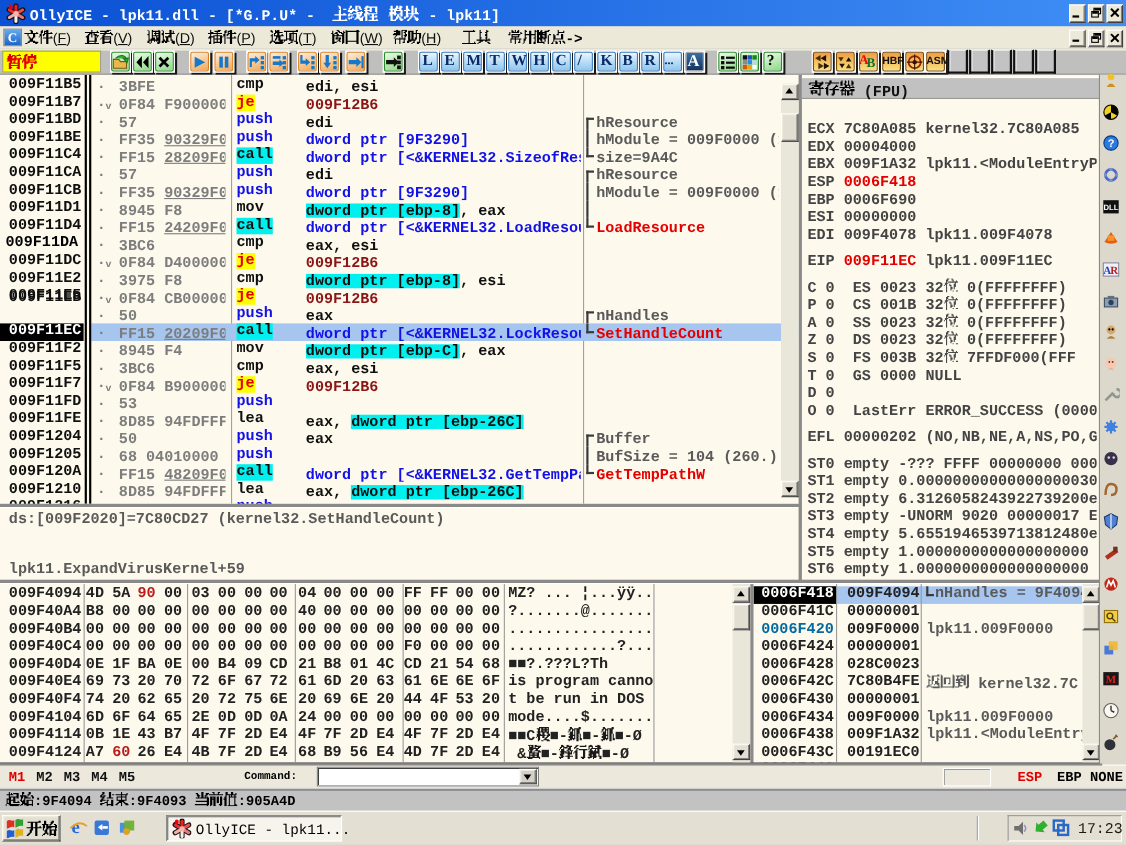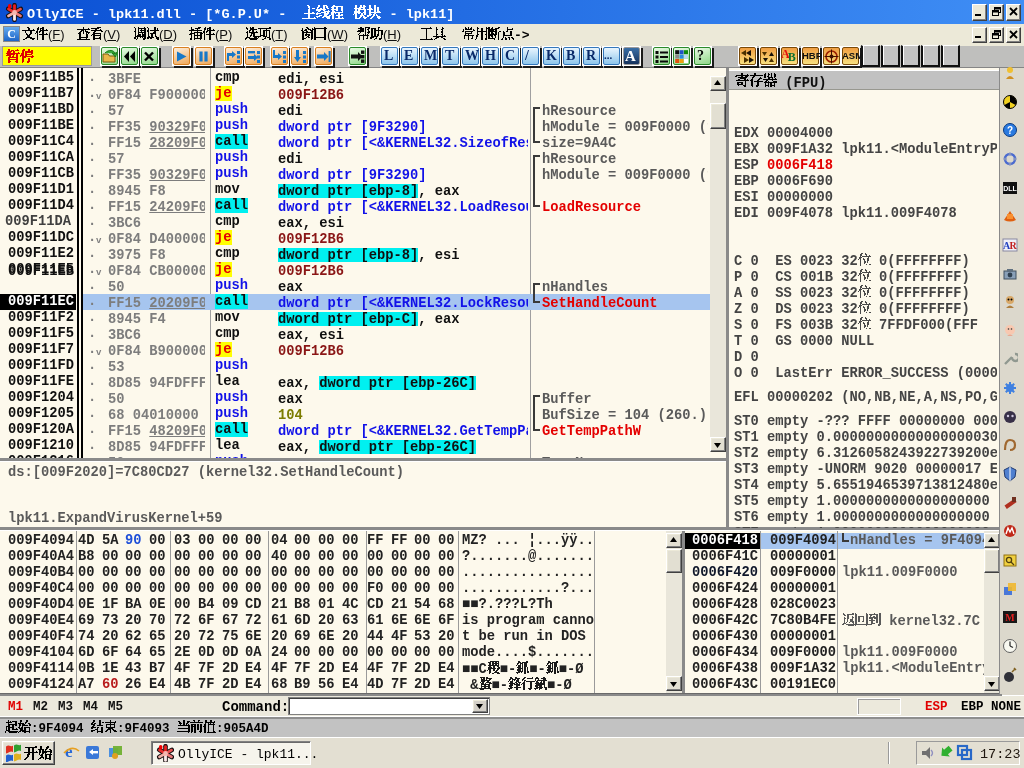--- a/index.html
+++ b/index.html
@@ -522,6 +522,7 @@
       <path fill="#000000" d="M2 0h1v1h-1zM5 0h1v1h-1zM8 0h1v1h-1zM11 0h1v1h-1zM1 1h2v1h-2zM5 1h2v1h-2zM8 1h1v1h-1zM11 1h2v1h-2zM1 2h2v1h-2zM5 2h1v1h-1zM8 2h1v1h-1zM11 2h2v1h-2zM1 3h2v1h-2zM4 3h2v1h-2zM8 3h1v1h-1zM11 3h2v1h-2zM1 4h2v1h-2zM5 4h5v1h-5zM11 4h1v1h-1zM5 5h2v1h-2zM9 5h1v1h-1zM12 5h1v1h-1zM0 6h14v1h-14zM3 7h2v1h-2zM9 7h1v1h-1zM2 8h2v1h-2zM5 8h1v1h-1zM10 8h4v1h-4zM1 9h13v1h-13zM2 10h1v1h-1zM5 10h1v1h-1zM7 10h2v1h-2zM11 10h1v1h-1zM2 11h1v1h-1zM5 11h1v1h-1zM7 11h2v1h-2zM11 11h1v1h-1zM2 12h4v1h-4zM7 12h5v1h-5zM2 13h1v1h-1zM5 13h1v1h-1zM7 13h2v1h-2zM11 13h1v1h-1z"></path>
     </svg><span class="m" style="position:static;font-size:13.75px"> (FPU)</span></div>
 <div class="ab" style="left:729px;top:91px;width:268px;height:437px;overflow:hidden">
+    <div class="ab" style="left:5px;top:17px;white-space:pre"><span class="m dk" style="position:static">ECX 7C80A085 kernel32.7C80A085</span></div>
     <div class="ab" style="left:5px;top:33px;white-space:pre"><span class="m dk" style="position:static">EDX 00004000</span></div>
     <div class="ab" style="left:5px;top:49px;white-space:pre"><span class="m dk" style="position:static">EBX 009F1A32 lpk11.&lt;ModuleEntryPoi</span></div>
     <div class="ab" style="left:5px;top:65px;white-space:pre"><span class="m dk" style="position:static">ESP <span class="rd">0006F418</span></span></div>

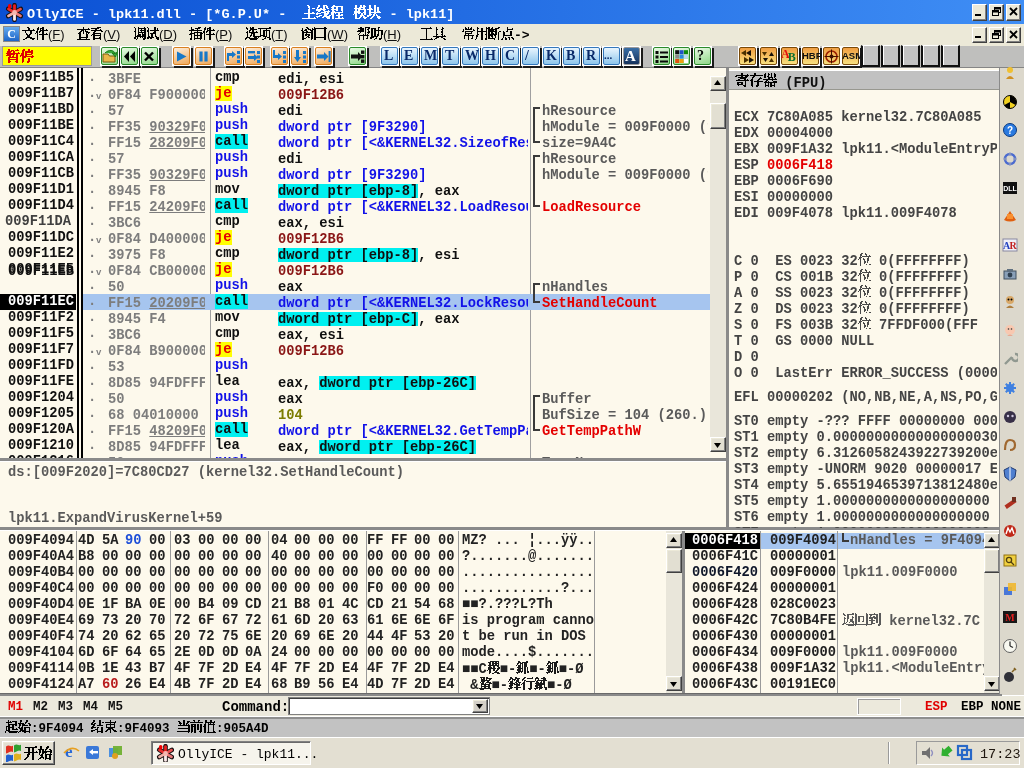--- a/index.html
+++ b/index.html
@@ -401,7 +401,7 @@
     <div class="ab" style="left:533px;top:130px;width:2px;height:9px;background:#3a3a3a"></div>
     <div class="ab" style="left:533px;top:137px;width:7px;height:2px;background:#3a3a3a"></div>
     <div class="clip cm" style="left:542px;top:130px;width:166px"><span class="m cm" style="position:static"><span class="rd">LoadResource</span></span></div>
-    <div class="m" style="left:5px;top:146px;color:#404040">009F11DA</div>
+    <div class="m" style="left:5px;top:146px;color:#000000">009F11DA</div>
     <div class="m gy" style="left:88px;top:146px">.</div>
     <div class="clip" style="left:108px;top:146px;width:97px"><span class="m gy" style="position:static">3BC6</span></div>
     <div class="m" style="left:215px;top:146px"><span>cmp</span></div>

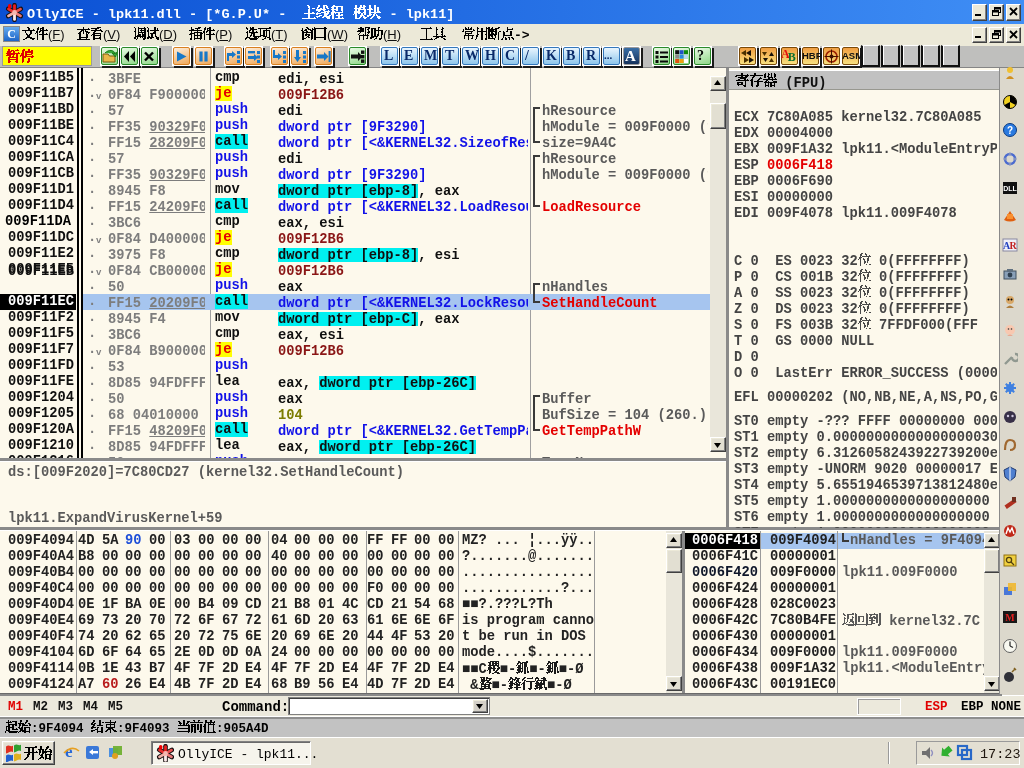--- a/index.html
+++ b/index.html
@@ -529,6 +529,7 @@
     <div class="ab" style="left:5px;top:81px;white-space:pre"><span class="m dk" style="position:static">EBP 0006F690</span></div>
     <div class="ab" style="left:5px;top:97px;white-space:pre"><span class="m dk" style="position:static">ESI 00000000</span></div>
     <div class="ab" style="left:5px;top:113px;white-space:pre"><span class="m dk" style="position:static">EDI 009F4078 lpk11.009F4078</span></div>
+    <div class="ab" style="left:5px;top:137px;white-space:pre"><span class="m dk" style="position:static">EIP <span class="rd">009F11EC</span> lpk11.009F11EC</span></div>
     <div class="ab" style="left:5px;top:161px;white-space:pre"><span class="m dk" style="position:static">C 0  ES 0023 32</span><svg class="cj" style="width:13px;height:13px;vertical-align:-1px;margin-right:0px" viewBox="0 0 13 13">
         <path fill="#4a4a4a" d="M3 0h2v1h-2zM7 0h1v1h-1zM2 1h2v1h-2zM7 1h2v1h-2zM2 2h2v1h-2zM8 2h1v1h-1zM11 2h1v1h-1zM2 3h1v1h-1zM4 3h9v1h-9zM1 4h3v1h-3zM10 4h1v1h-1zM1 5h2v1h-2zM5 5h1v1h-1zM9 5h2v1h-2zM0 6h1v1h-1zM2 6h1v1h-1zM5 6h2v1h-2zM9 6h2v1h-2zM2 7h1v1h-1zM6 7h1v1h-1zM9 7h2v1h-2zM2 8h1v1h-1zM6 8h2v1h-2zM9 8h1v1h-1zM2 9h1v1h-1zM6 9h2v1h-2zM9 9h1v1h-1zM2 10h1v1h-1zM6 10h1v1h-1zM2 11h1v1h-1zM8 11h1v1h-1zM11 11h2v1h-2zM2 12h1v1h-1z"></path>
       </svg><span class="m dk" style="position:static"> 0(FFFFFFFF)</span></div>

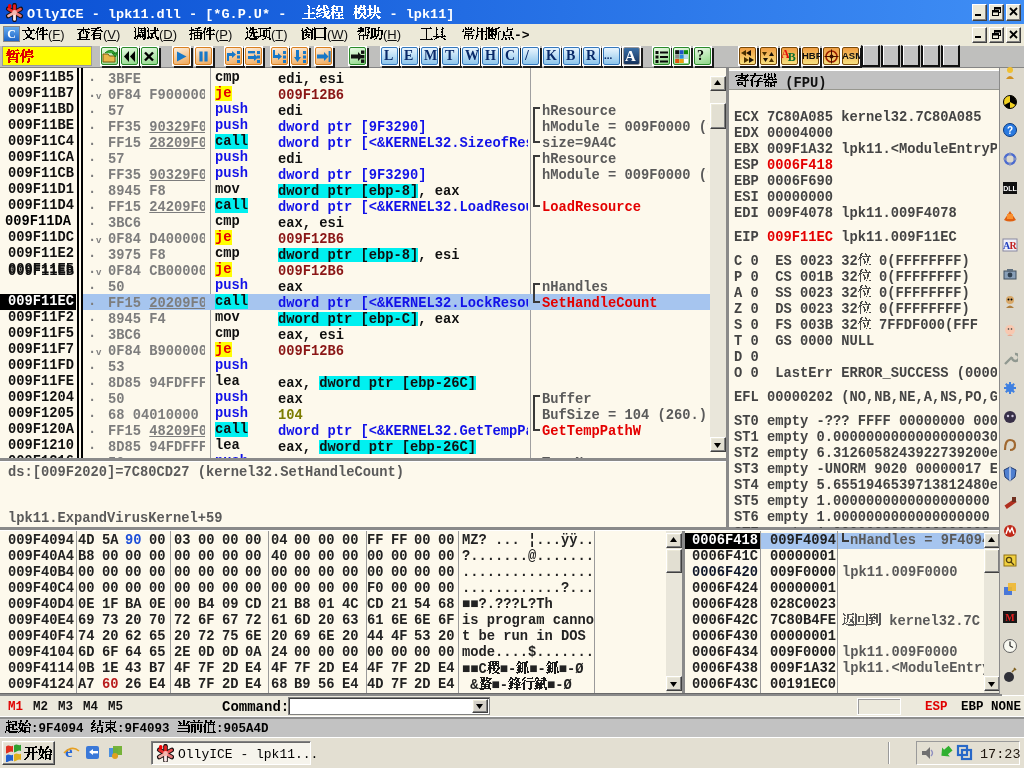--- a/index.html
+++ b/index.html
@@ -478,7 +478,6 @@
     <div class="m gy" style="left:88px;top:338px">.</div>
     <div class="clip" style="left:108px;top:338px;width:97px"><span class="m gy" style="position:static">68 04010000</span></div>
     <div class="m" style="left:215px;top:338px"><span class="bl">push</span></div>
-    <div class="clip" style="left:278px;top:338px;width:250px"><span class="m" style="position:static"><span class="ol">104</span></span></div>
     <div class="ab" style="left:533px;top:338px;width:2px;height:16px;background:#3a3a3a"></div>
     <div class="clip cm" style="left:542px;top:338px;width:166px"><span class="m cm" style="position:static">BufSize = 104 (260.)</span></div>
     <div class="m" style="left:8px;top:354px;color:#101010">009F120A</div>

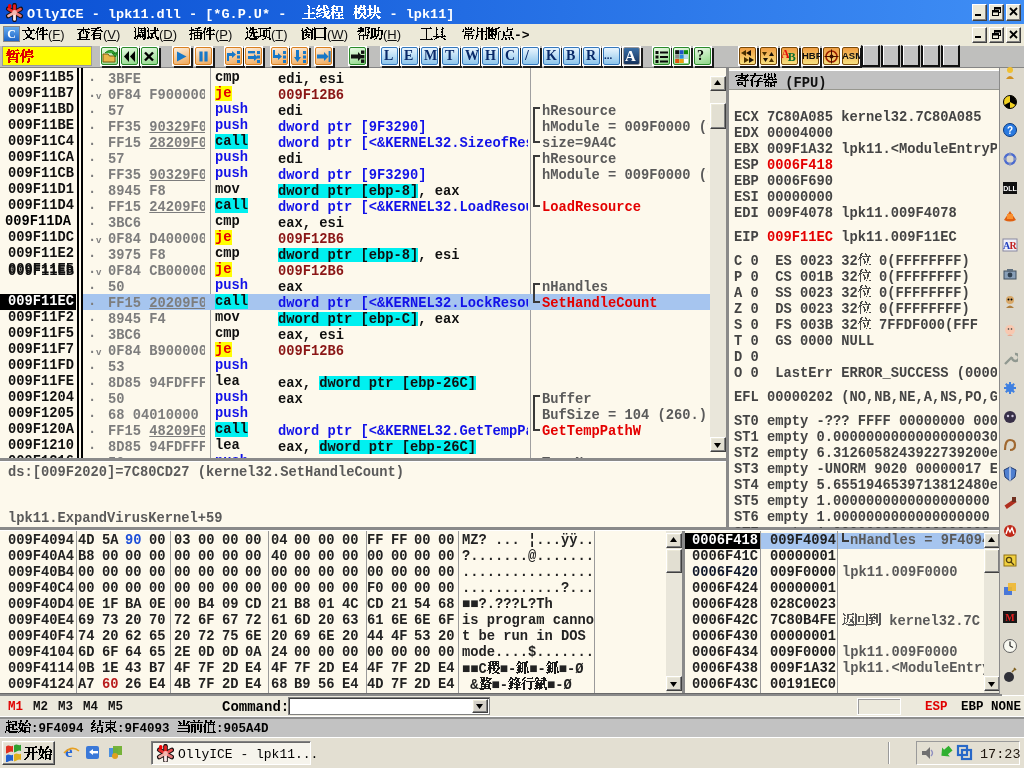--- a/index.html
+++ b/index.html
@@ -563,7 +563,7 @@
     <div class="m" style="left:8px;top:2px;color:#222">009F4094</div>
     <div class="m" style="left:78px;top:2px;color:#222">4D</div>
     <div class="m" style="left:102px;top:2px;color:#222">5A</div>
-    <div class="m" style="left:125px;top:2px;color:#1d4ed8">90</div>
+    <div class="m" style="left:125px;top:2px;color:#b91c1c">90</div>
     <div class="m" style="left:149px;top:2px;color:#222">00</div>
     <div class="m" style="left:174px;top:2px;color:#222">03</div>
     <div class="m" style="left:198px;top:2px;color:#222">00</div>

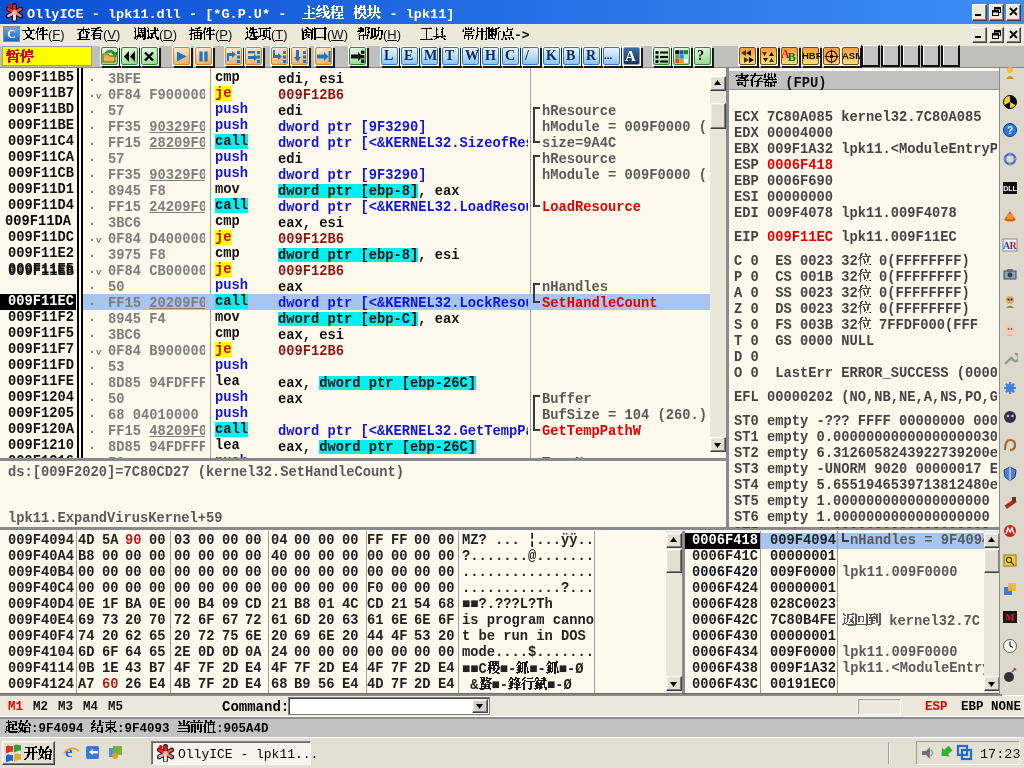--- a/index.html
+++ b/index.html
@@ -781,7 +781,7 @@
     <div class="m cm" style="left:165px;top:2px">nHandles = 9F4094</div>
     <div class="m" style="left:7px;top:18px;color:#222">0006F41C</div>
     <div class="m" style="left:85px;top:18px;color:#222">00000001</div>
-    <div class="m" style="left:7px;top:34px;color:#0f172a">0006F420</div>
+    <div class="m" style="left:7px;top:34px;color:#0369a1">0006F420</div>
     <div class="m" style="left:85px;top:34px;color:#222">009F0000</div>
     <div class="m cm" style="left:157px;top:34px">lpk11.009F0000</div>
     <div class="m" style="left:7px;top:50px;color:#222">0006F424</div>

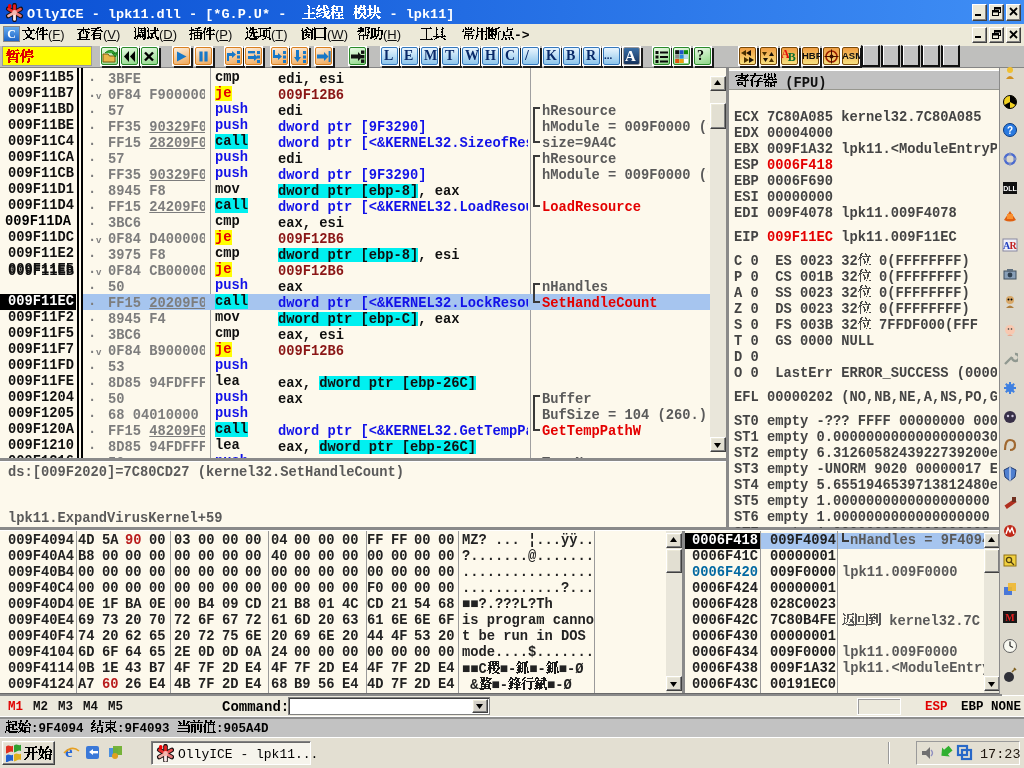--- a/index.html
+++ b/index.html
@@ -938,7 +938,7 @@
 <div class="m2" style="left:58px;top:700px;font-size:12.5px;color:#101010">M3</div>
 <div class="m2" style="left:83px;top:700px;font-size:12.5px;color:#101010">M4</div>
 <div class="m2" style="left:108px;top:700px;font-size:12.5px;color:#101010">M5</div>
-<div class="m2" style="left:222px;top:700px;font-size:14px">Command:</div>
+<div class="m2" style="left:222px;top:700px;font-size:10px">Command:</div>
 <div class="ab" style="left:288px;top:697px;width:202px;height:18px;background:#fff;border:1px solid #808080;box-shadow:inset 1px 1px 0 #404040"></div>
 <div class="ab bev" style="left:472px;top:699px;width:16px;height:14px;background:#D4D0C8"></div>
 <svg class="ab" style="left:472px;top:699px" width="15" height="13" viewBox="0 0 15 13">

